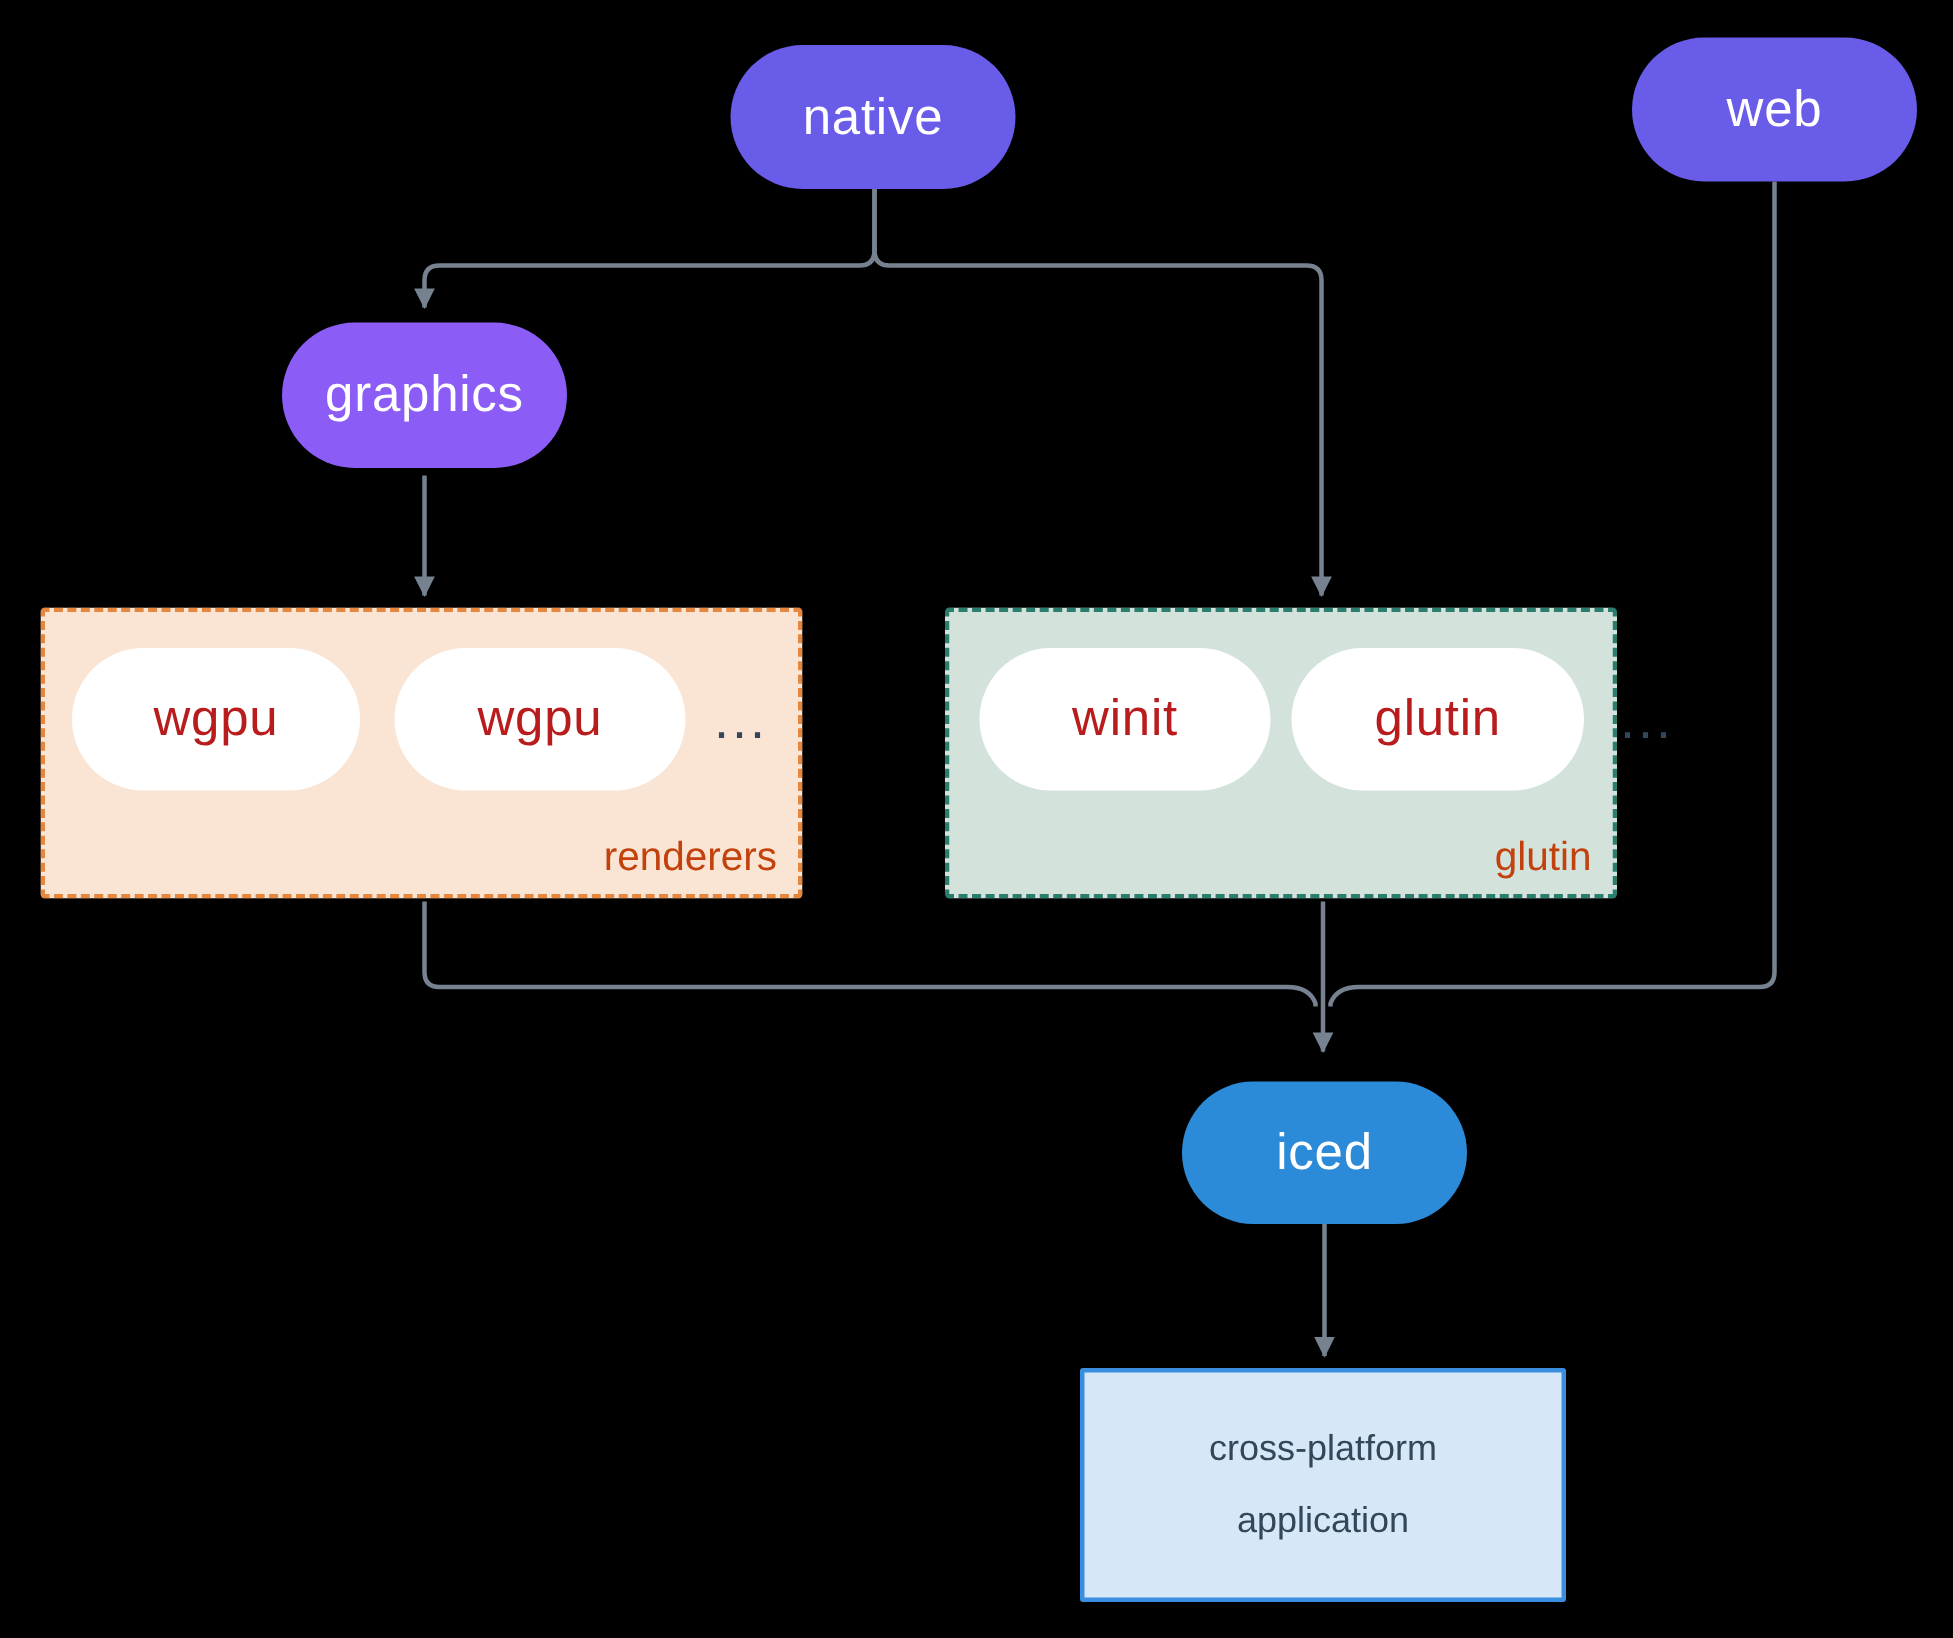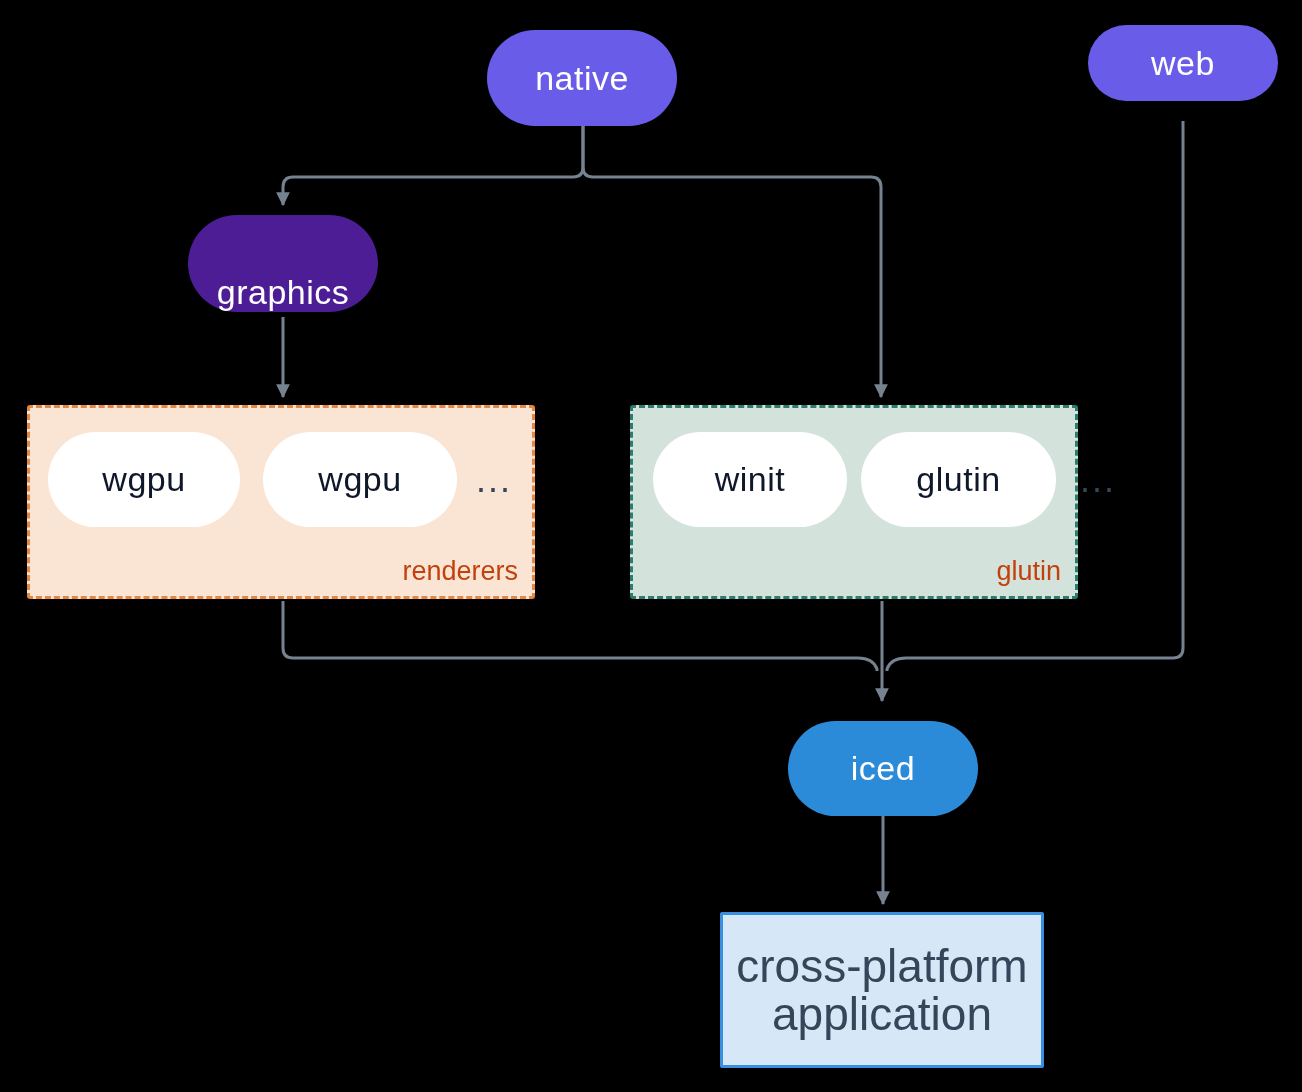--- a/index.html
+++ b/index.html
@@ -34,7 +34,7 @@
   }
   .pill.colored { color: #ffffff; }
   .pill.native   { left: 487px; top:  30px; width: 190px; height: 96px; background: #695ce8; }
-  .pill.web      { left: 1088px; top:  25px; width: 190px; height: 76px; background: #695ce8; }
+  .pill.web      { left: 1088px; top:  25px; width: 190px; height: 96px; background: #695ce8; }
   .pill.graphics { left: 188px; top: 215px; width: 190px; height: 97px; background: #4c1d95; align-items: flex-end; }
   .pill.iced     { left: 788px; top: 721px; width: 190px; height: 95px; background: #2c8bd8; text-align: center; }
   .pill.white {

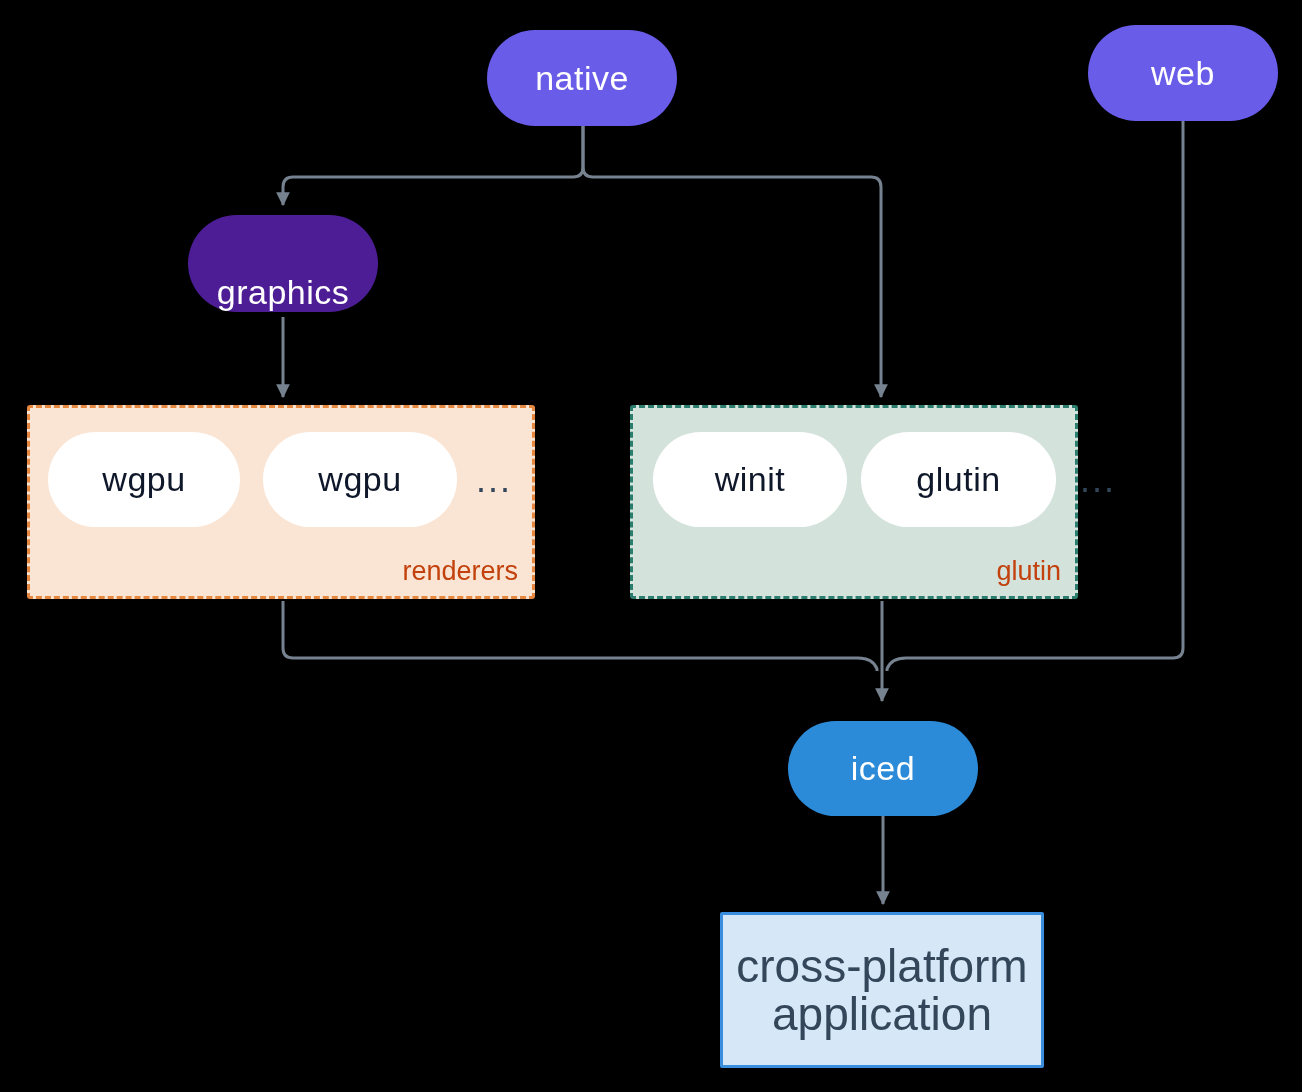--- a/index.html
+++ b/index.html
@@ -35,7 +35,7 @@
   .pill.colored { color: #ffffff; }
   .pill.native   { left: 487px; top:  30px; width: 190px; height: 96px; background: #695ce8; }
   .pill.web      { left: 1088px; top:  25px; width: 190px; height: 96px; background: #695ce8; }
-  .pill.graphics { left: 188px; top: 215px; width: 190px; height: 97px; background: #4c1d95; align-items: flex-end; }
+  .pill.graphics { left: 188px; top: 215px; width: 190px; height: 97px; background: #8b5cf6; }
   .pill.iced     { left: 788px; top: 721px; width: 190px; height: 95px; background: #2c8bd8; text-align: center; }
   .pill.white {
     background: #ffffff;

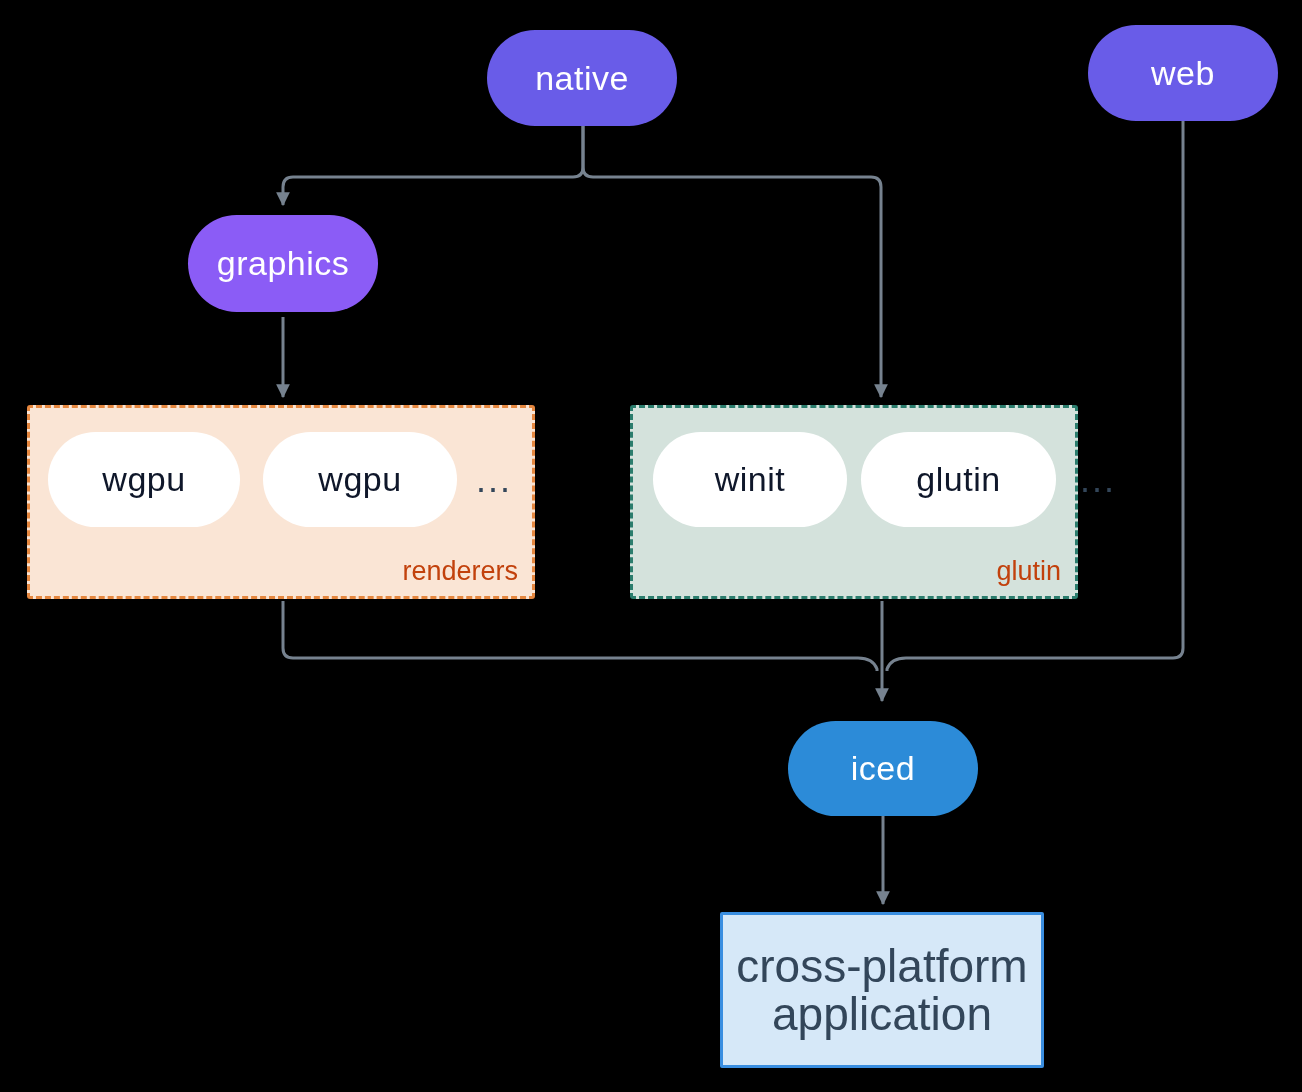--- a/index.html
+++ b/index.html
@@ -39,7 +39,7 @@
   .pill.iced     { left: 788px; top: 721px; width: 190px; height: 95px; background: #2c8bd8; text-align: center; }
   .pill.white {
     background: #ffffff;
-    color: #0f172a;
+    color: #b91c1c;
   }
   .group {
     position: absolute;

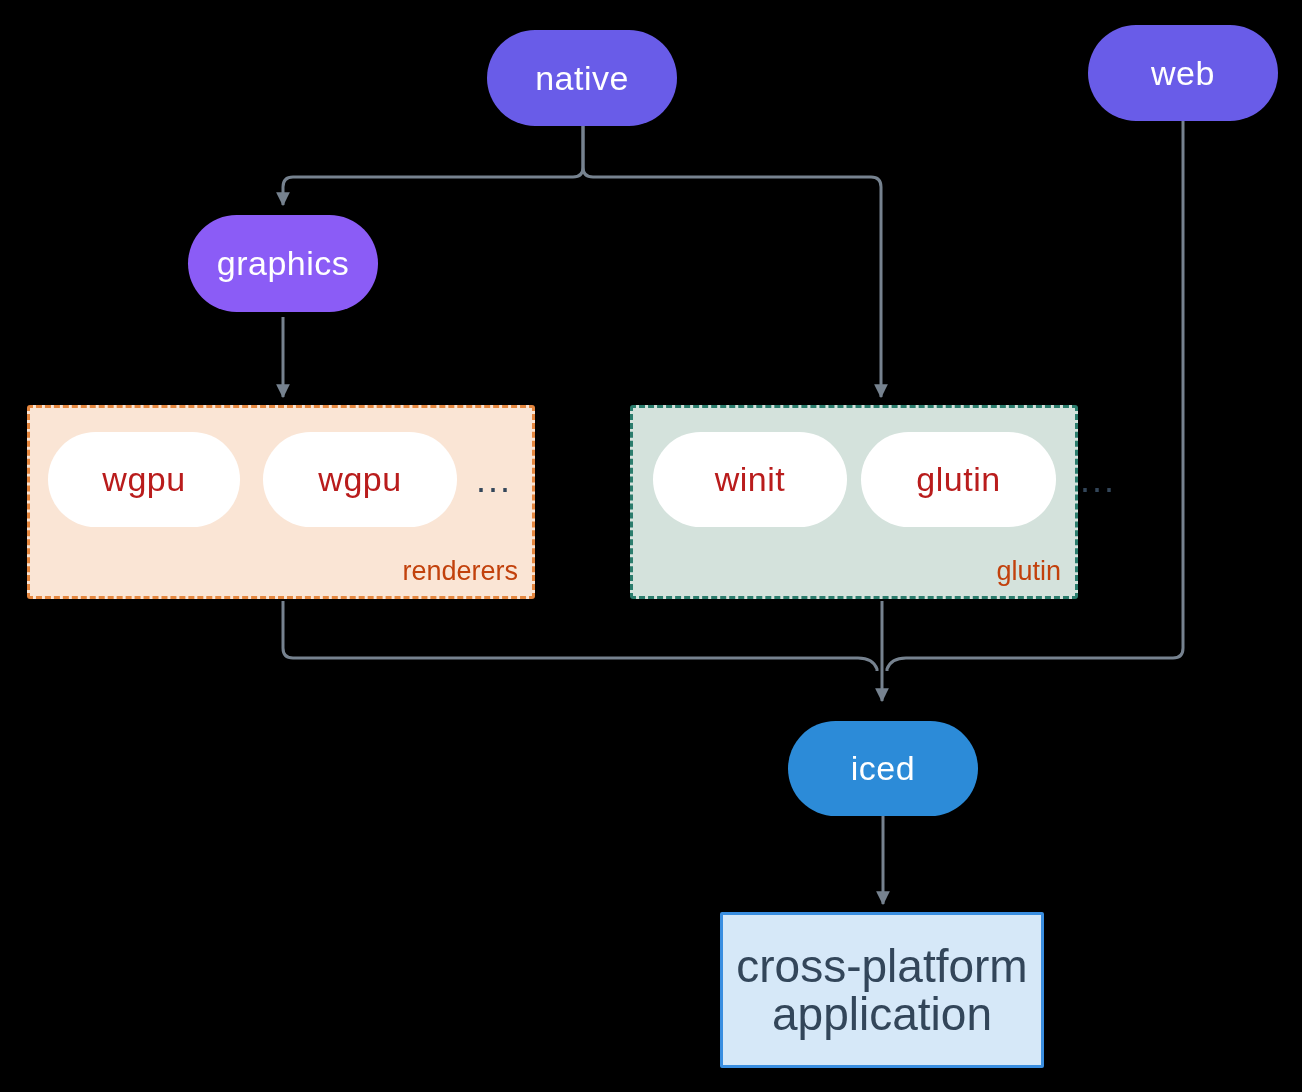--- a/index.html
+++ b/index.html
@@ -101,7 +101,7 @@
     align-items: center;
     justify-content: center;
     color: #33465a;
-    font-size: 46px;
+    font-size: 24px;
     line-height: 48px;
     text-align: center;
   }

